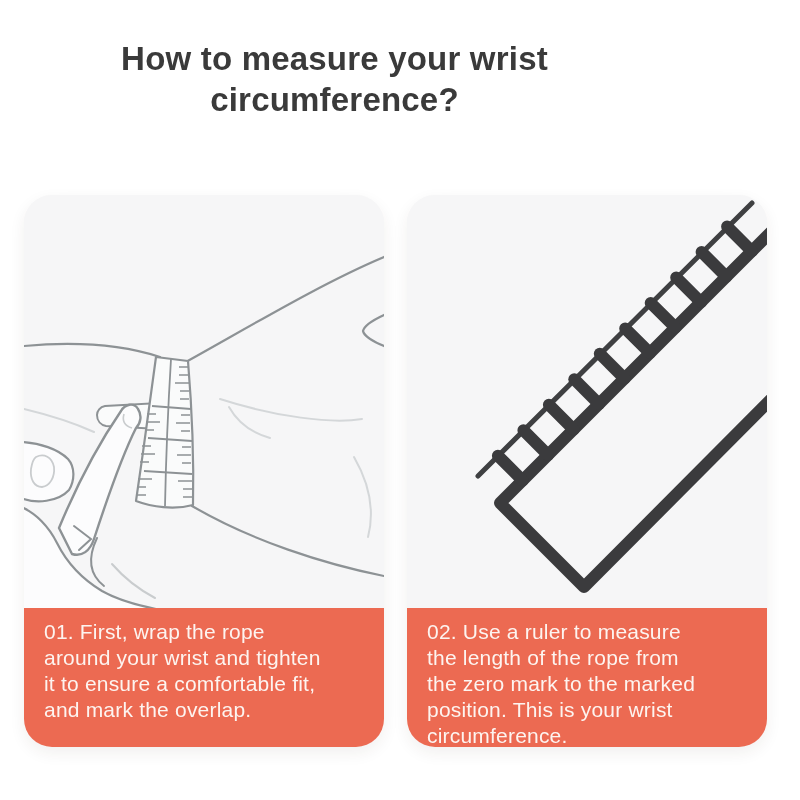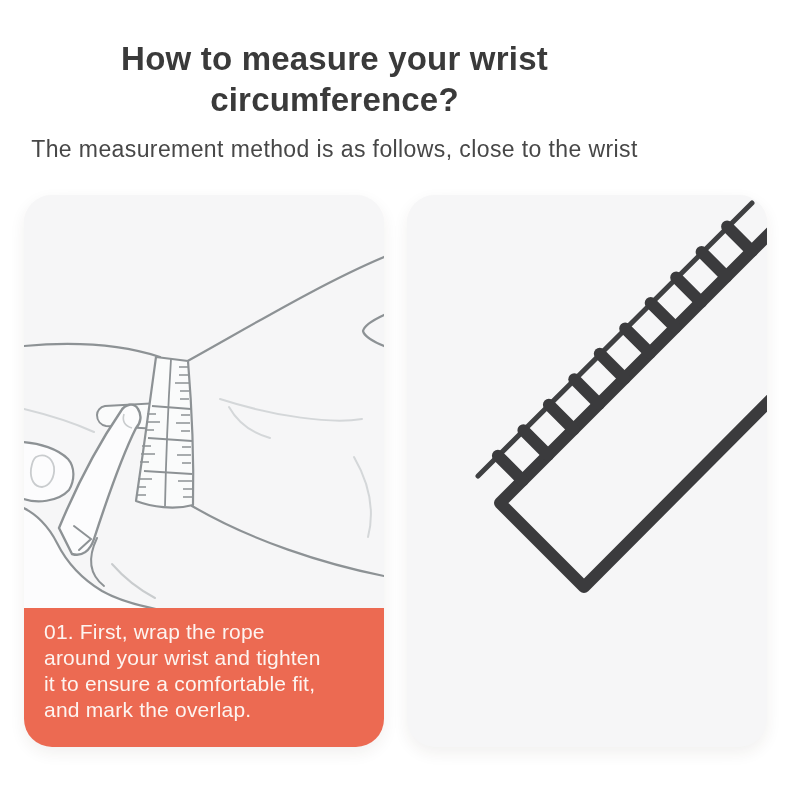--- a/index.html
+++ b/index.html
@@ -58,7 +58,6 @@
 
   <div class="header">
     <h1 class="title">How to measure your wrist circumference?</h1>
-    <p class="subtitle">The measurement method is as follows, close to the wrist</p>
   </div>
 
   <div class="cards">

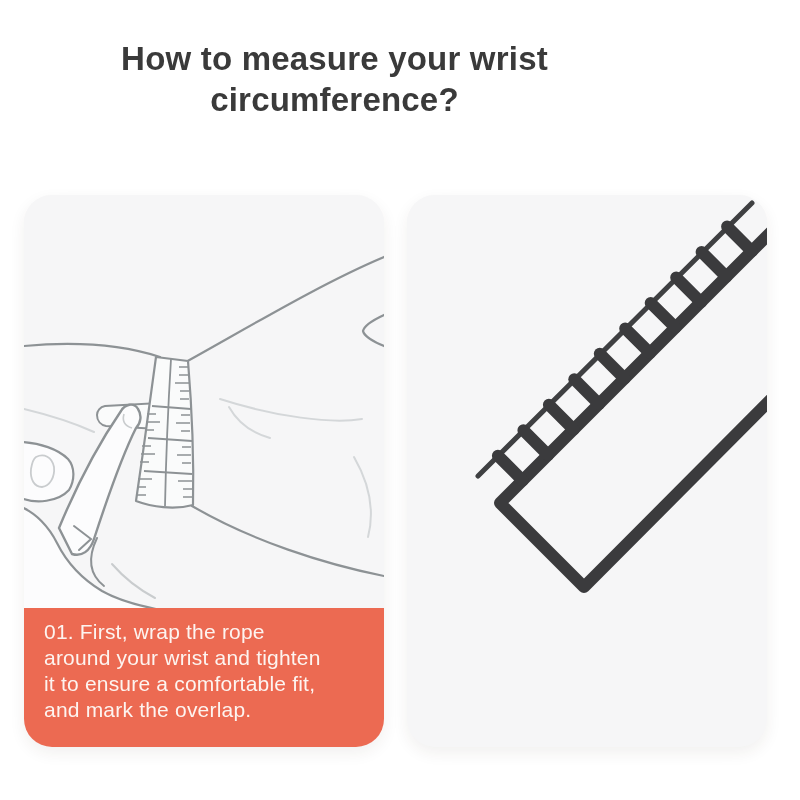--- a/index.html
+++ b/index.html
@@ -140,6 +140,11 @@
           </g>
         </svg>
       </div>
+      <div class="caption">02. Use a ruler to measure
+the length of the rope from
+the zero mark to the marked
+position. This is your wrist
+circumference.</div>
     </div>
 
   </div>

